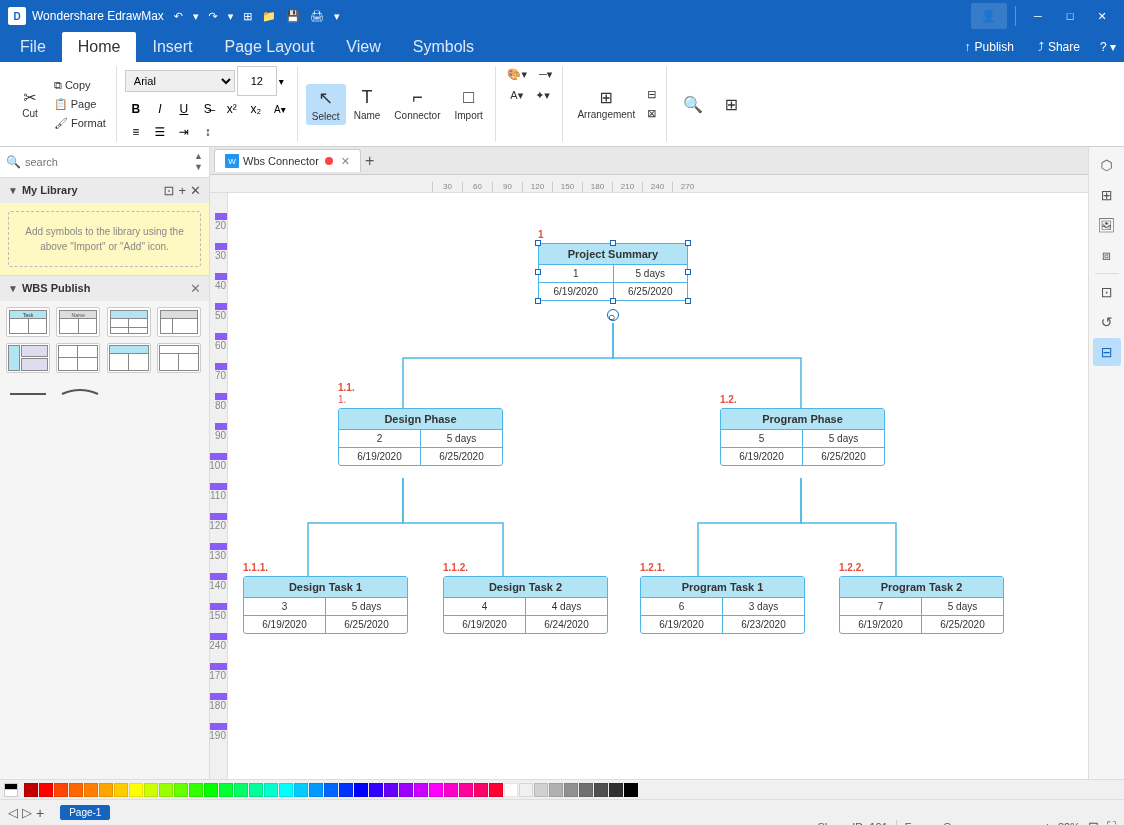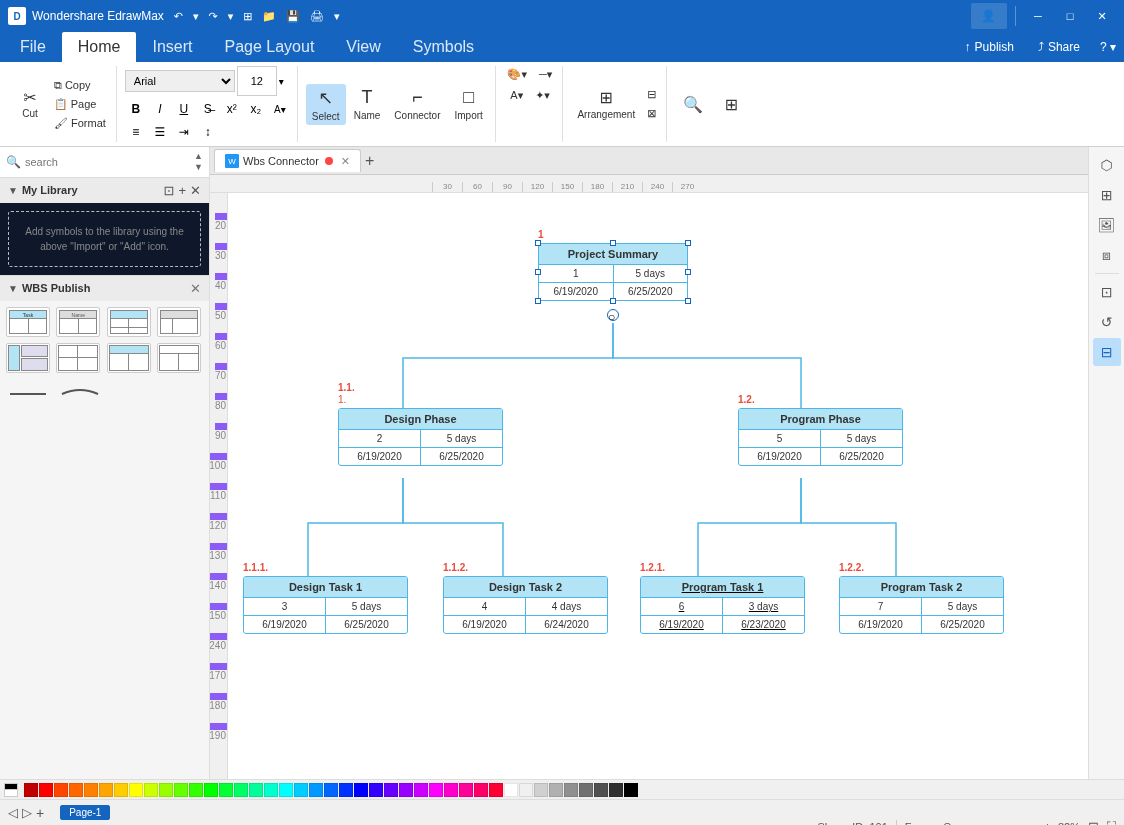--- a/index.html
+++ b/index.html
@@ -60,7 +60,7 @@
     #my-lib-title { font-size: 11px; font-weight: 600; color: #333; flex: 1; }
     #my-lib-actions { display: flex; gap: 4px; }
     .lib-action-btn { font-size: 13px; color: #555; cursor: pointer; }
-    #my-lib-content { padding: 8px; background: #0f172a; }
+    #my-lib-content { padding: 8px; background: #fef9c3; }
     #my-lib-empty { border: 1px dashed #bbb; border-radius: 3px; padding: 12px 8px; font-size: 10px; color: #888; text-align: center; line-height: 1.5; }
 
     

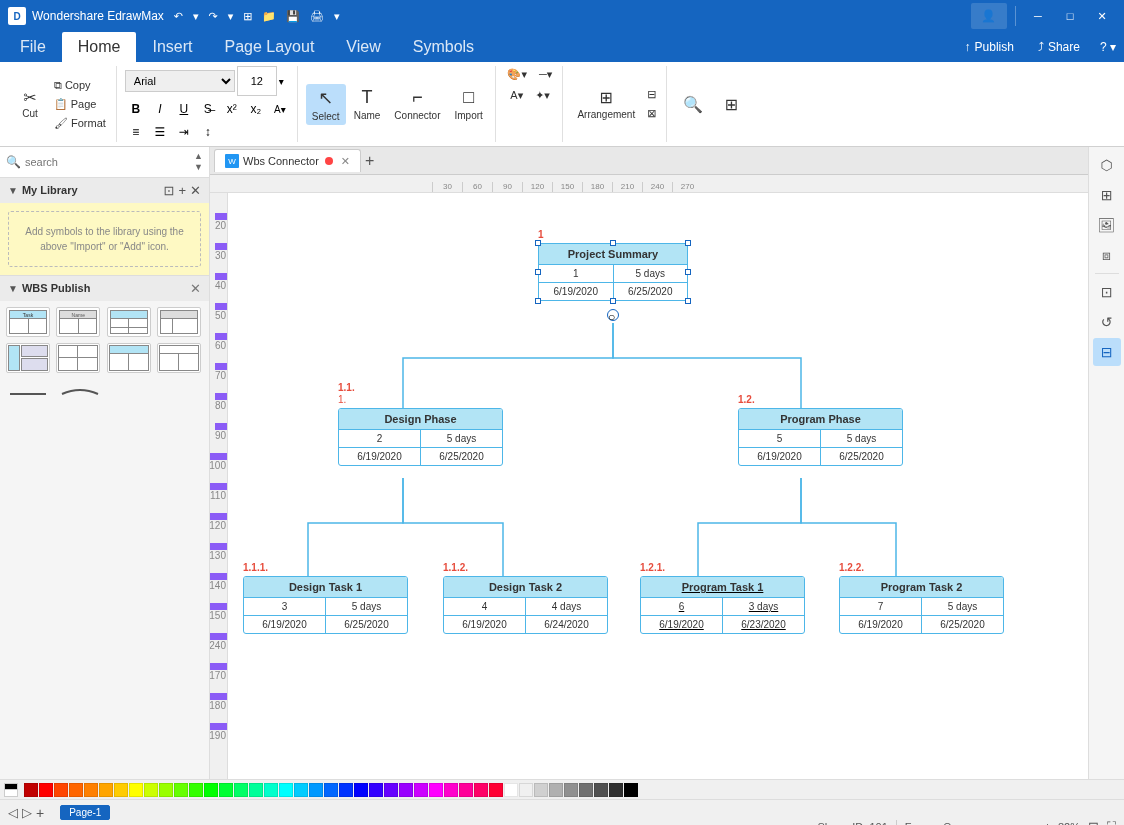--- a/index.html
+++ b/index.html
@@ -515,7 +515,7 @@
           </div>
         </div>
 
-        <div class="wbs-node" style="left:510px;top:215px;">
+        <div class="wbs-node" style="left:492px;top:215px;">
           <div style="position:relative;">
             <span class="wbs-number" style="color:#e74c3c;font-size:10px;position:absolute;top:-14px;left:0;">1.2.</span>
             <div class="wbs-box" style="width:165px;">

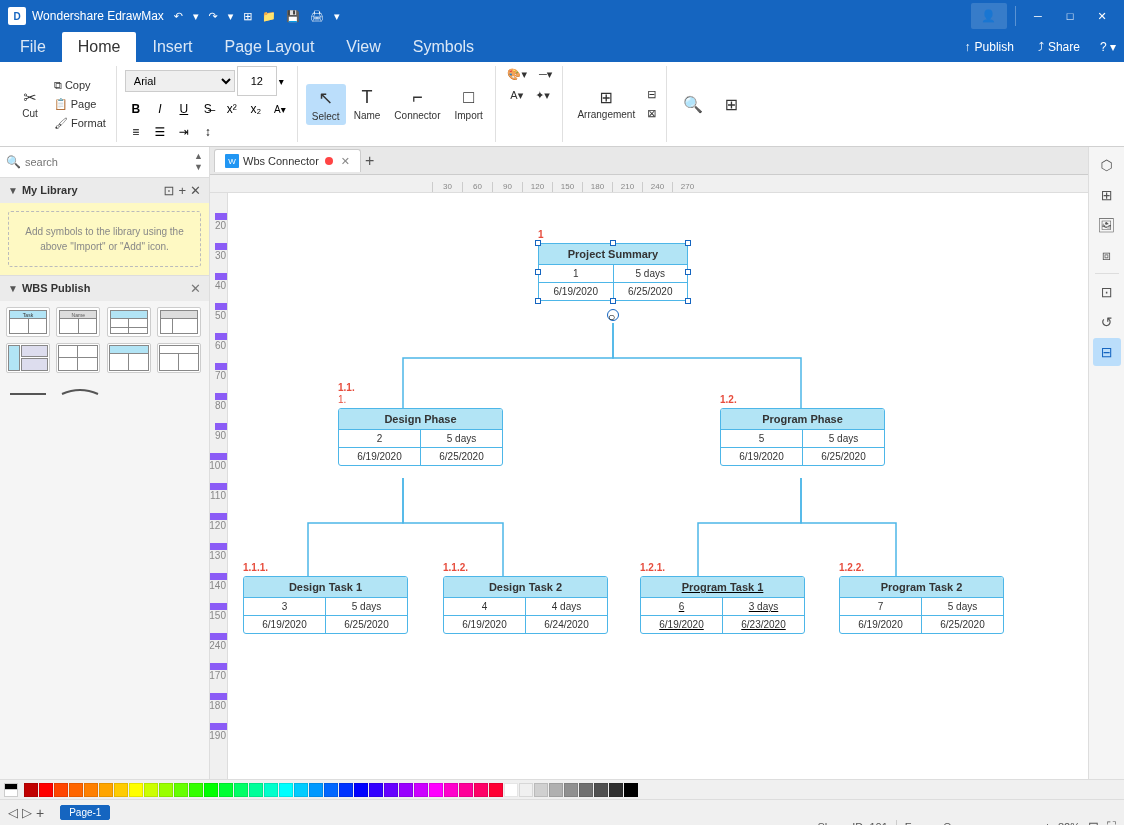--- a/index.html
+++ b/index.html
@@ -567,7 +567,7 @@
         </div>
 
         <div class="wbs-node" style="left:412px;top:383px;">
-          <div style="position:relative;text-decoration:underline;">
+          <div style="position:relative;">
             <span class="wbs-number" style="color:#e74c3c;font-size:10px;position:absolute;top:-14px;left:0;">1.2.1.</span>
             <div class="wbs-box" style="width:165px;">
               <div class="wbs-box-title">Program Task 1</div>

